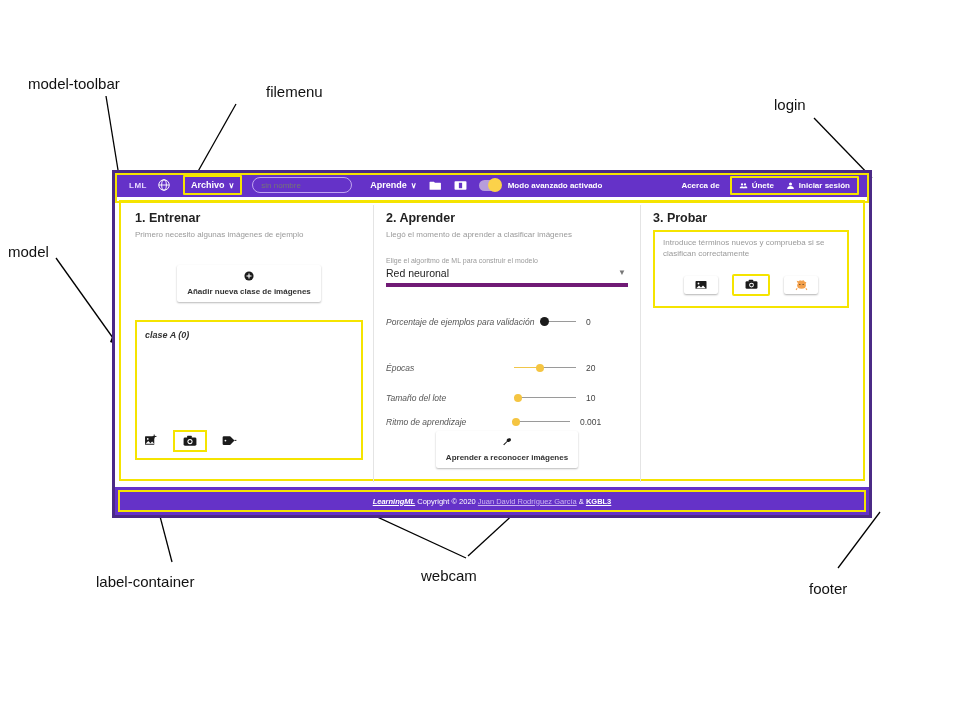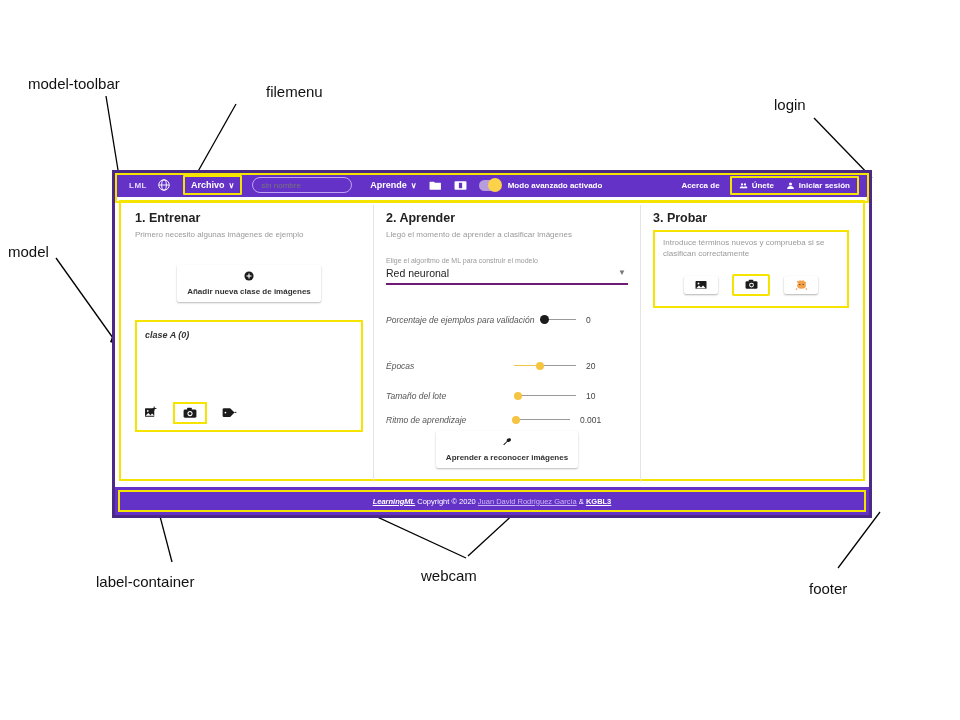--- a/index.html
+++ b/index.html
@@ -96,7 +96,7 @@
 
   .field-label{font-size:7px;color:#9a9a9a;margin:16px 0 3px 0;}
   .select{
-    position:relative;border-bottom:2px solid #701a75;padding:0 0 4px 0;
+    position:relative;border-bottom:4px solid #701a75;padding:0 0 4px 0;
     font-size:10.5px;color:#222;
   }
   .select .caret2{position:absolute;right:2px;top:1px;color:#777;font-size:8px;}

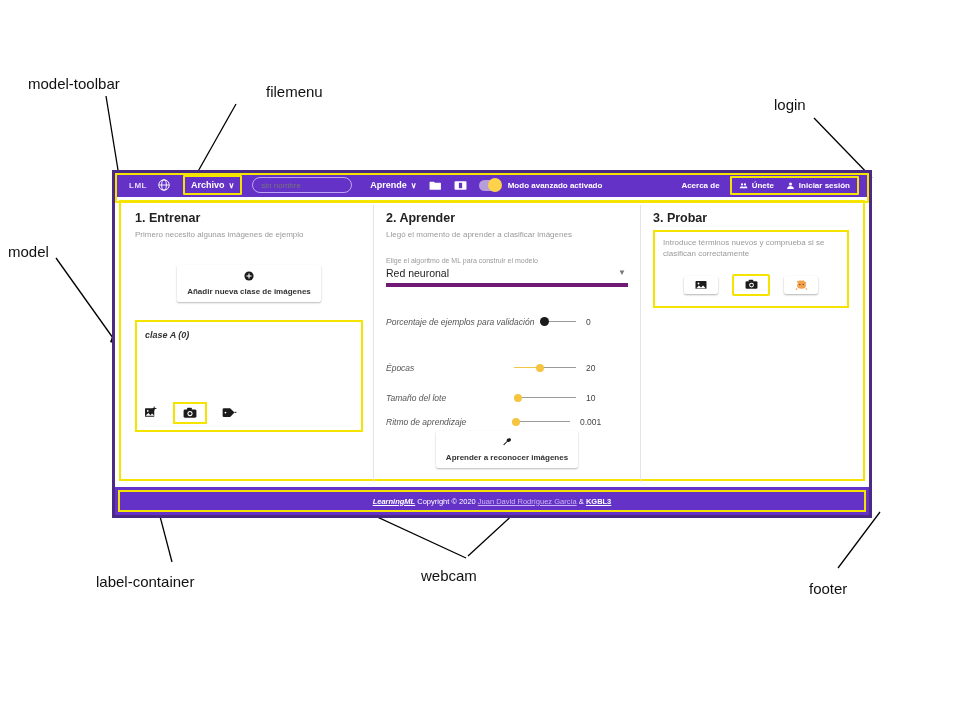--- a/index.html
+++ b/index.html
@@ -86,7 +86,7 @@
   .center{display:flex;justify-content:center;}
 
   .class-box{
-    margin-top:18px;position:relative;height:112px;
+    margin-top:18px;position:relative;height:140px;
     border:2px solid #f5e400;box-sizing:border-box;background:#fff;
   }
   .class-title{font-size:9px;font-style:italic;font-weight:bold;color:#333;padding:8px 0 0 8px;}

